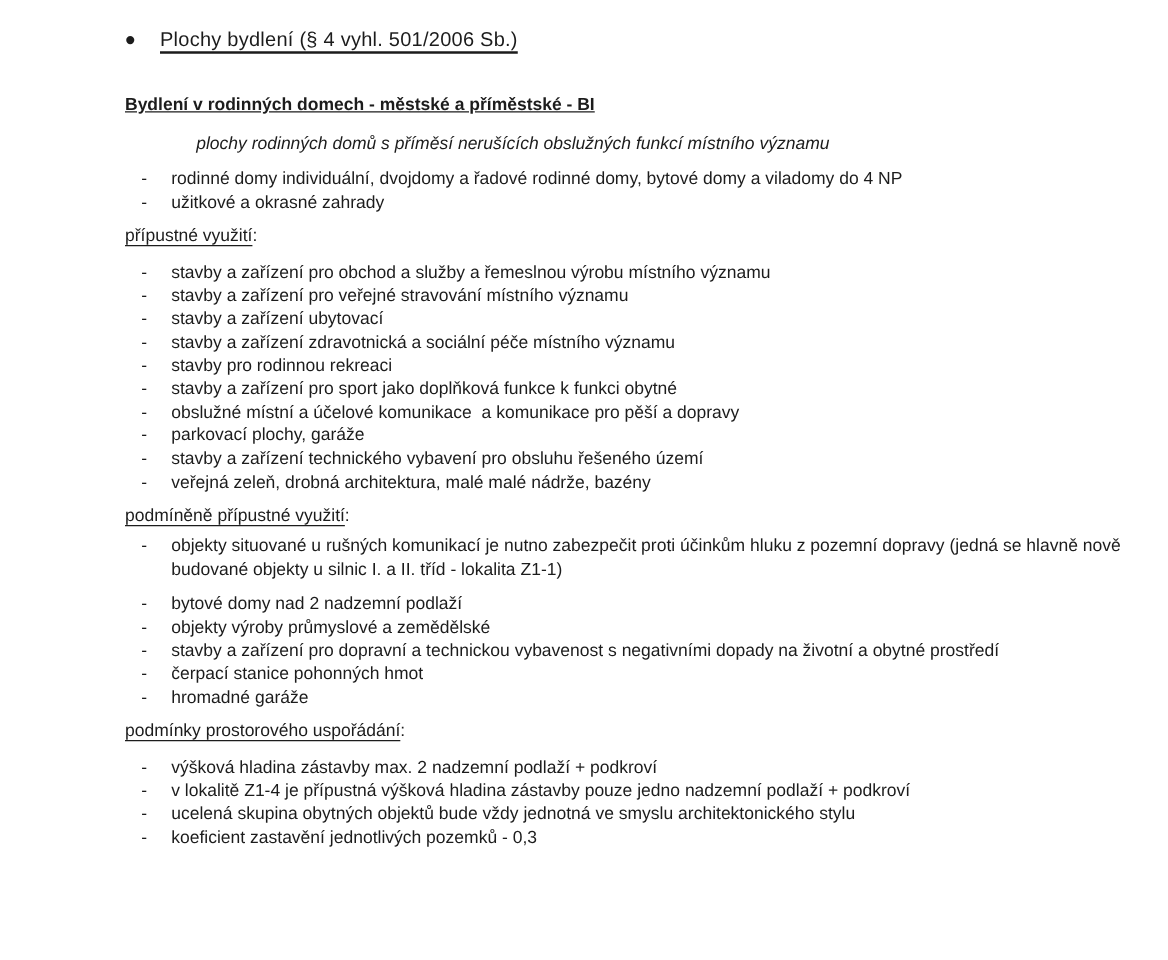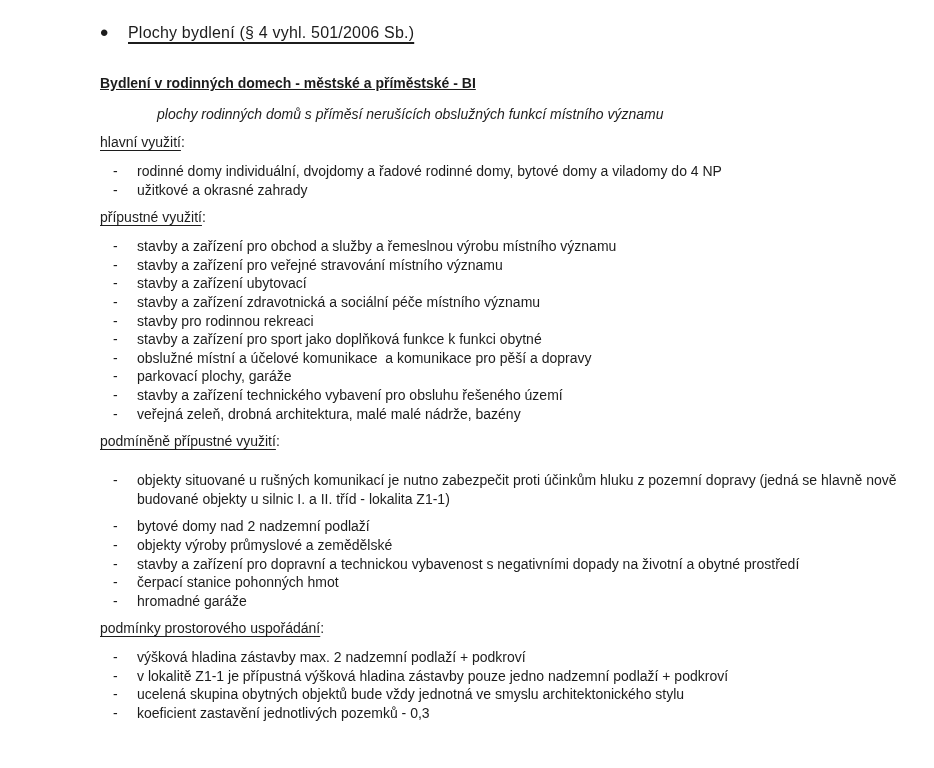--- a/index.html
+++ b/index.html
@@ -104,7 +104,6 @@
 
   <div id="sections">
   <section class="section">
-    <h3 class="section-label"><span class="u">hlavní využití</span><span class="colon">:</span></h3>
     <ul class="item-list">
   <li class="item">
     <span class="marker">-</span>

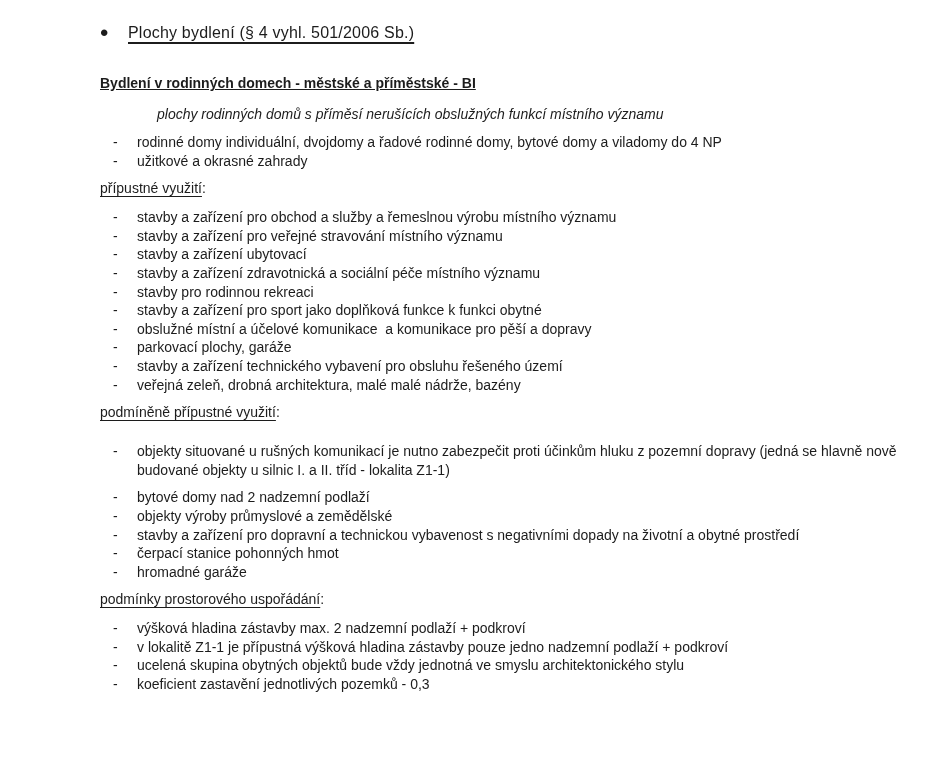--- a/index.html
+++ b/index.html
@@ -68,7 +68,7 @@
     text-underline-offset: 3px;
   }
   .section.tight .section-label {
-    margin-bottom: 20px;
+    margin-bottom: 5px;
   }
   .item-list {
     list-style: none;

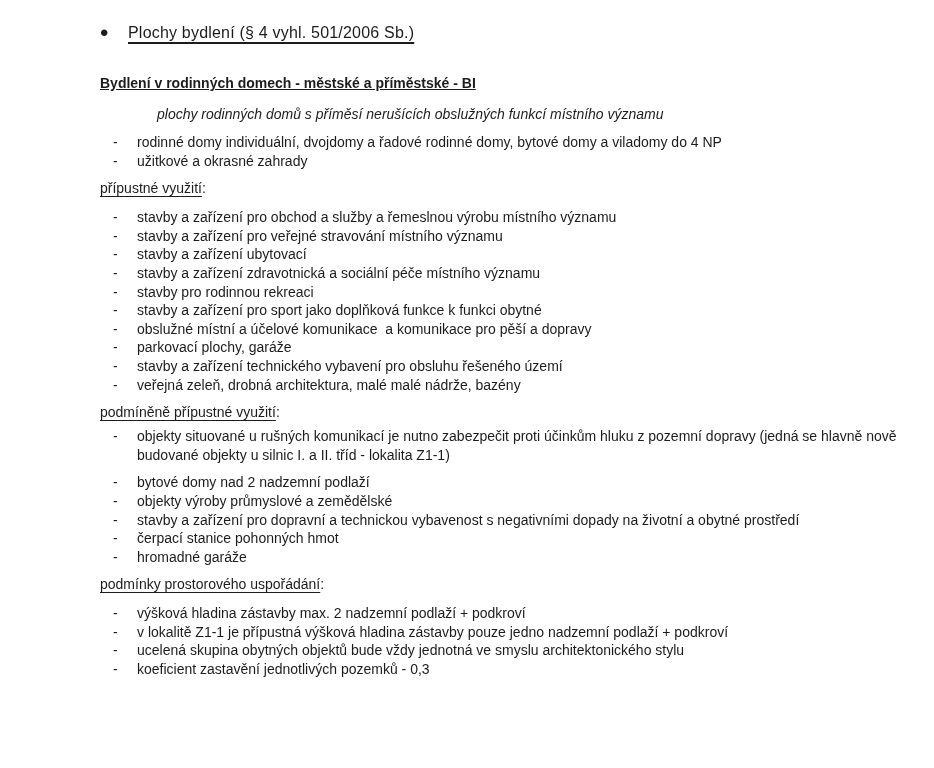--- a/index.html
+++ b/index.html
@@ -221,7 +221,7 @@
 
   <li class="item">
     <span class="marker">-</span>
-    <span class="item-text">v lokalitě Z1-1 je přípustná výšková hladina zástavby pouze jedno nadzemní podlaží + podkroví</span>
+    <span class="item-text">v lokalitě Z1-4 je přípustná výšková hladina zástavby pouze jedno nadzemní podlaží + podkroví</span>
   </li>
 
   <li class="item">

